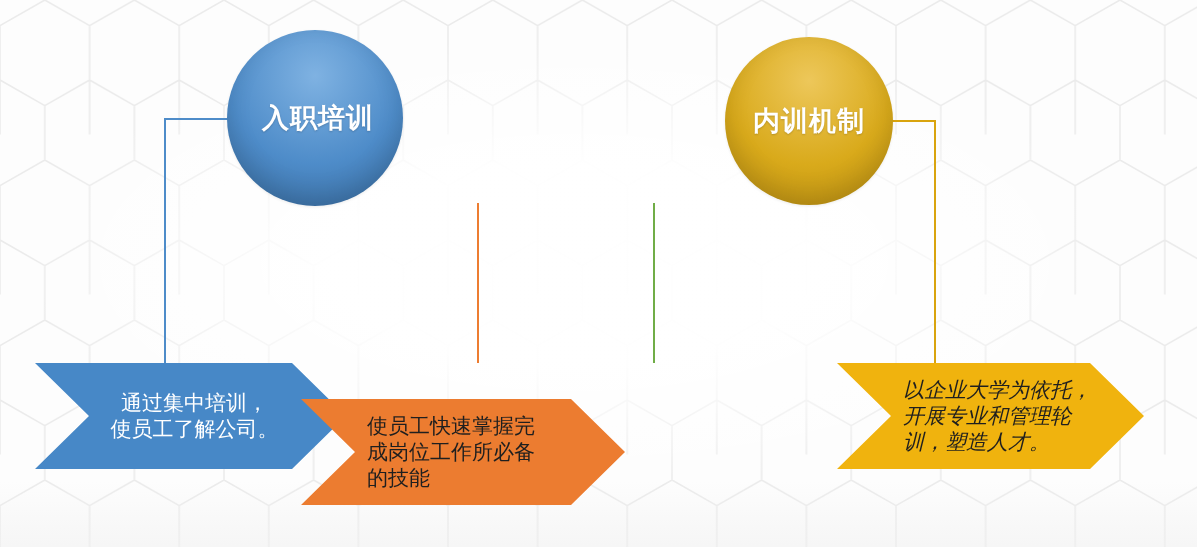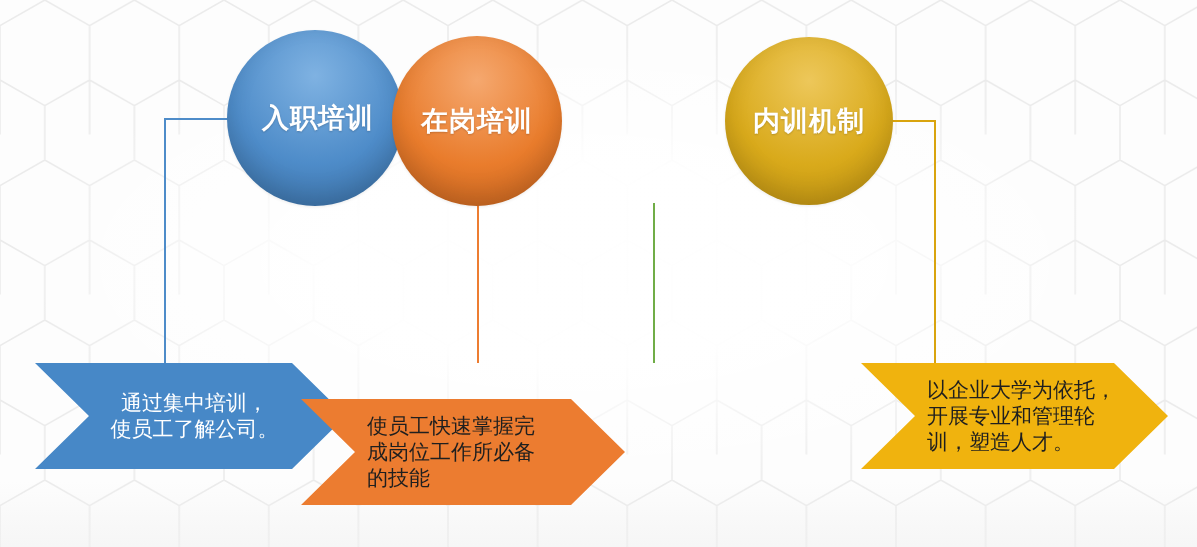--- a/index.html
+++ b/index.html
@@ -102,9 +102,6 @@
   <div class="circle c1" style="--lt: #7fb2e2; --md: #4e8cc9; --dk: #36699c;">
     <span class="circle-label" style="color: rgb(255, 255, 255); margin-left: 6px;">入职培训</span>
   </div>
-  <div class="circle c2" style="--lt: #f5a86f; --md: #e97c2c; --dk: #bc5e1c;">
-    <span class="circle-label" style="color: rgb(255, 255, 255);">在岗培训</span>
-  </div>
   <div class="circle c4" style="--lt: #edc75a; --md: #d9aa1b; --dk: #b78c10;">
     <span class="circle-label" style="color: rgb(255, 255, 255);">内训机制</span>
   </div>

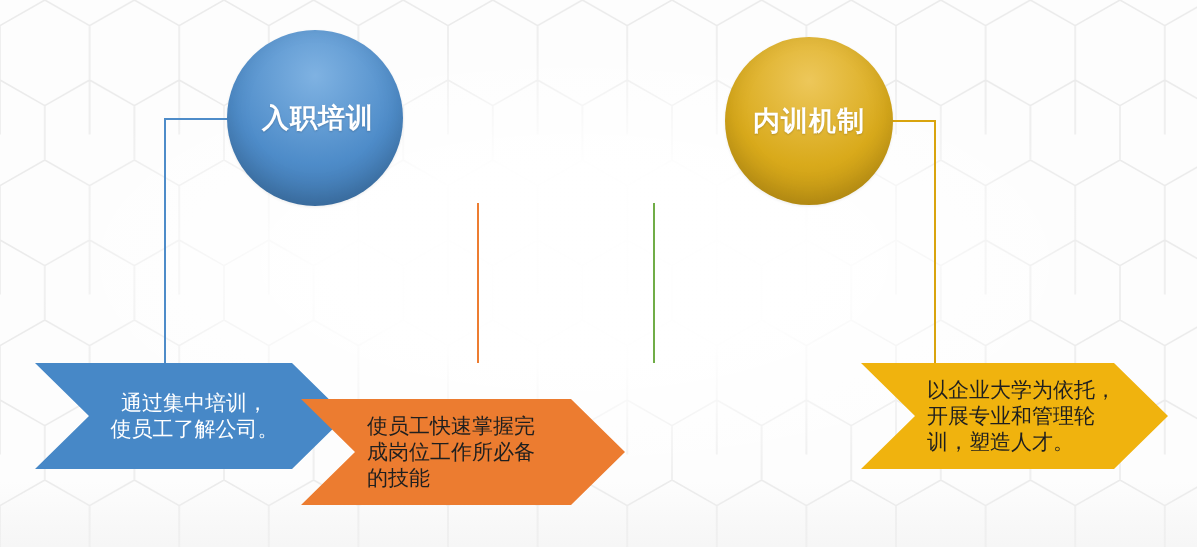--- a/index.html
+++ b/index.html
@@ -67,7 +67,7 @@
   .a1 { left: 35px;  width: 311px; }
   .a2 { left: 301px; width: 324px; margin-top: 36px; }
   .a3 { left: 581px; width: 324px; }
-  .a4 { left: 861px; width: 307px; }
+  .a4 { left: 837px; width: 307px; font-style: italic; }
   .arrow-text {
     width: 100%;
     padding: 0 44px 0 66px;

